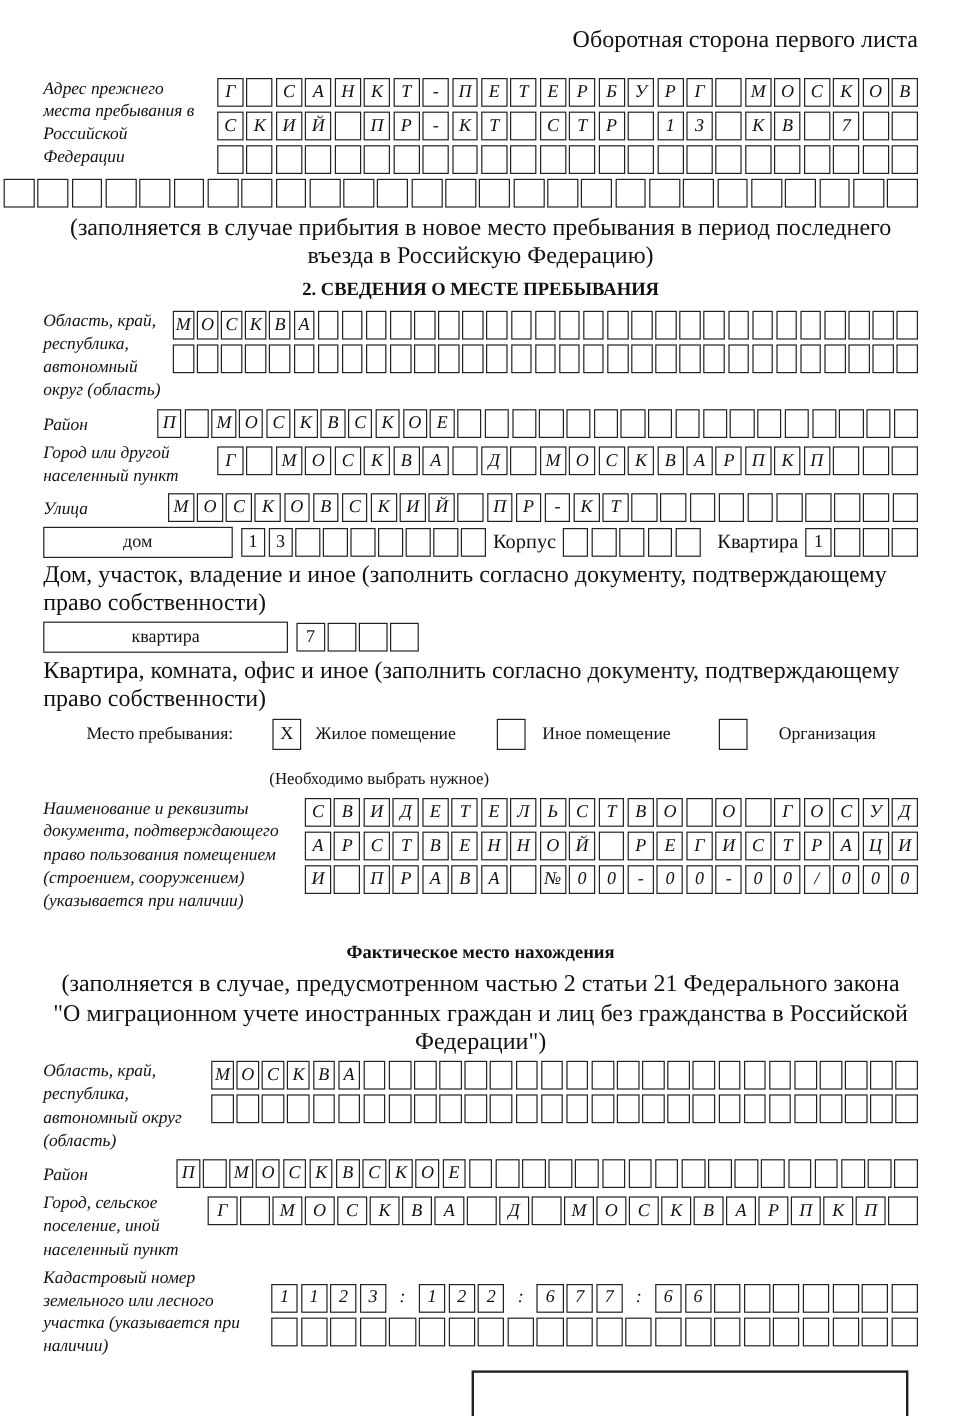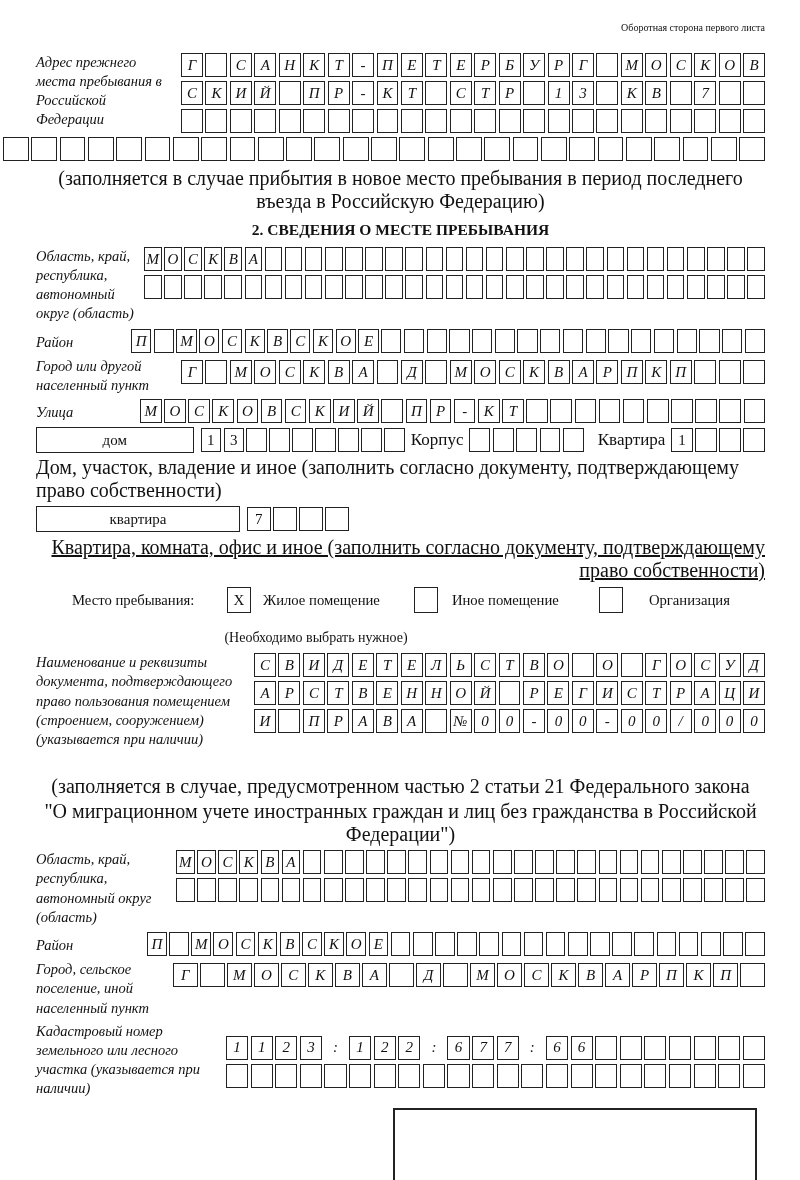--- a/index.html
+++ b/index.html
@@ -12,7 +12,7 @@
   }
   .page { padding:22px 35px 0 36px; }
 
-  .header-note { text-align:right; font-size:10px; }
+  .header-note { text-align:right; font-size:20px; }
 
   
   .boxrow { display:flex; gap:2.5px; flex:1; }

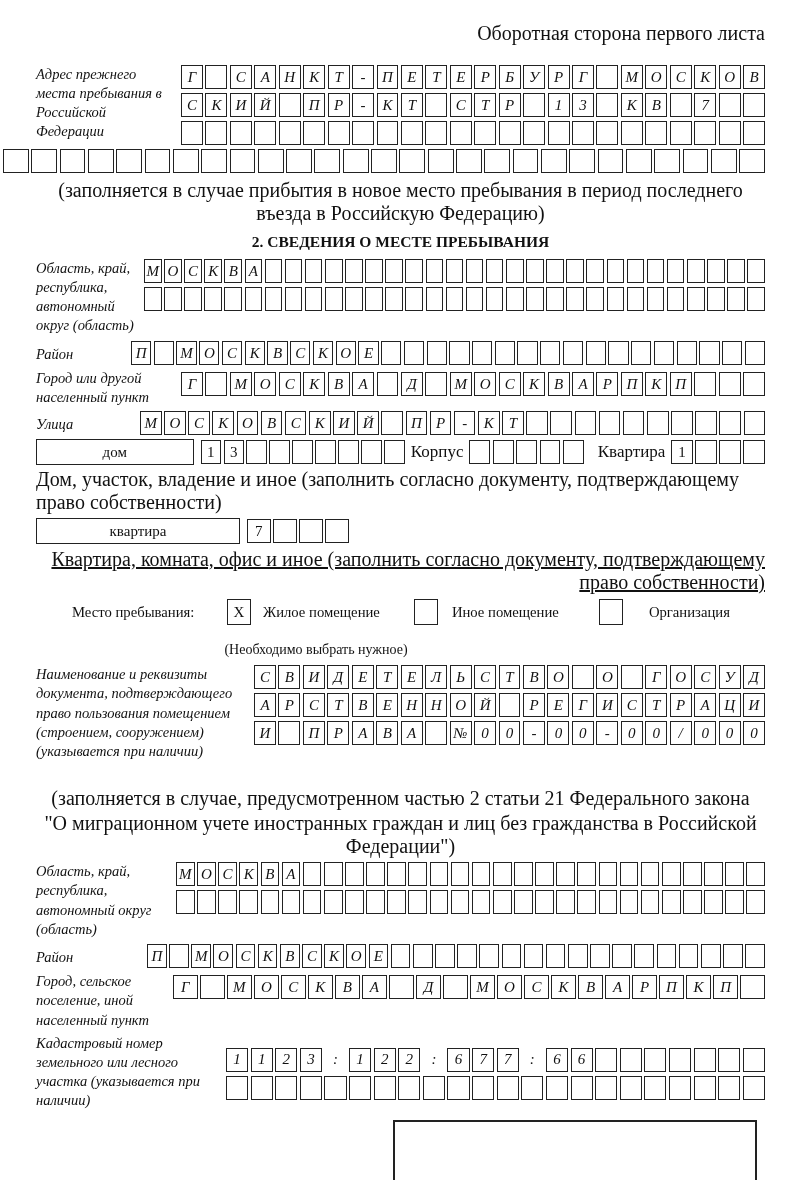--- a/index.html
+++ b/index.html
@@ -389,7 +389,7 @@
         <div class="cell"></div>
       </div>
   </div>
-  <div class="caption" style="text-align:right; margin-top:4px;text-decoration:underline;">Квартира, комната, офис и иное (заполнить согласно документу, подтверждающему право собственности)</div>
+  <div class="caption" style="text-align:left; margin-top:4px;">Квартира, комната, офис и иное (заполнить согласно документу, подтверждающему право собственности)</div>
 
   <div class="inline-row" style="margin-top:5px;margin-left:36px;">
     <div class="stay-lab" style="width:155px;">Место пребывания:</div>

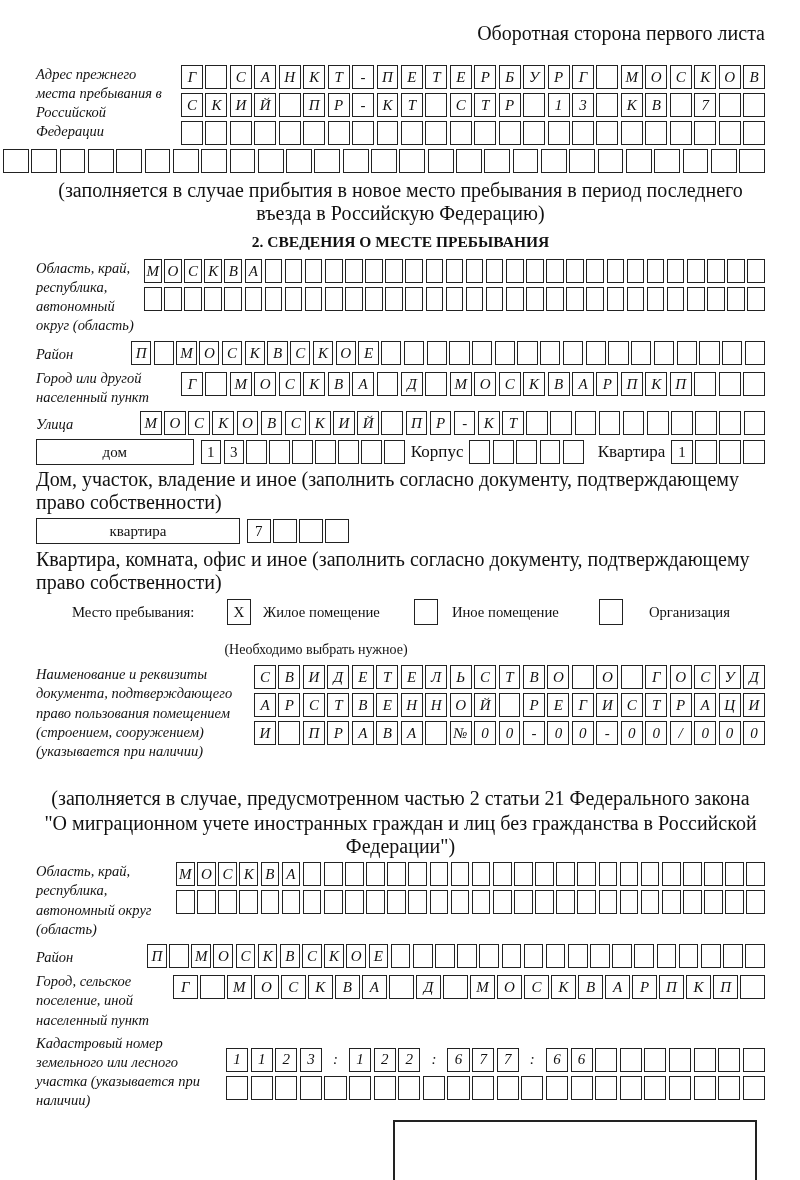--- a/index.html
+++ b/index.html
@@ -477,6 +477,7 @@
     </div>
   </div>
 
+  <div class="sec-title" style="margin:2px 0 6px;">Фактическое место нахождения</div>
   <div class="caption">(заполняется в случае, предусмотренном частью 2 статьи 21 Федерального закона</div>
   <div class="caption" style="margin-top:0;">"О миграционном учете иностранных граждан и лиц без гражданства в Российской Федерации")</div>
 

